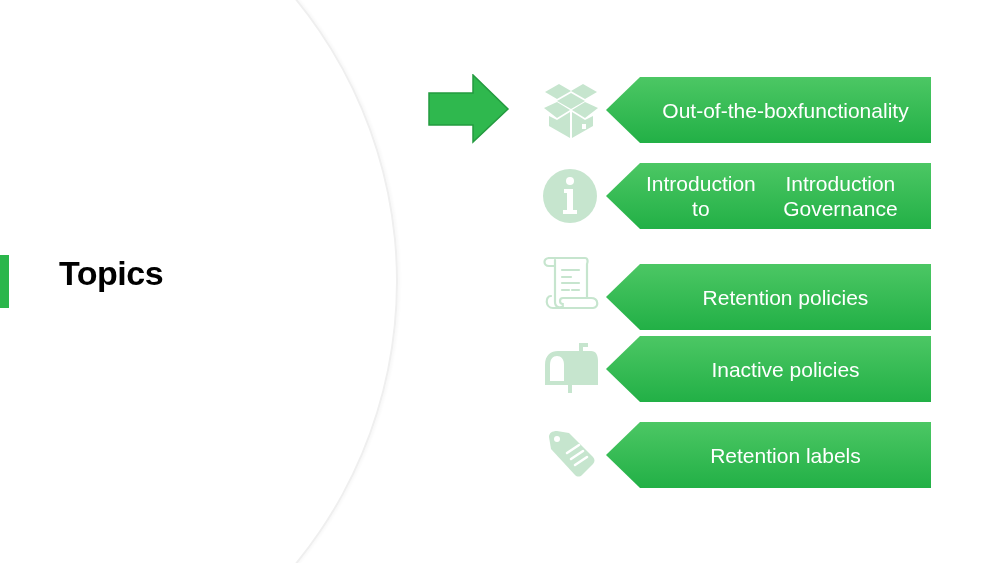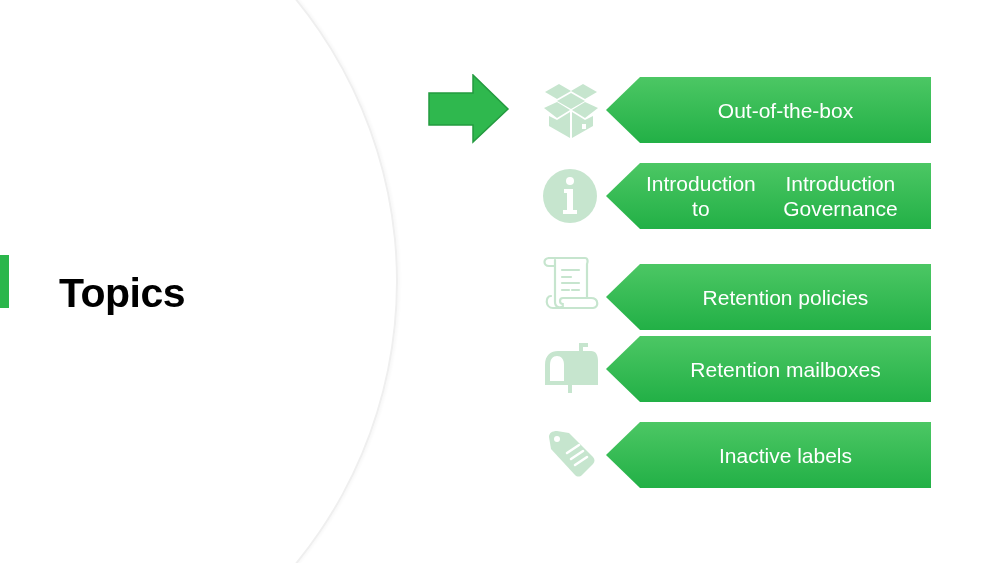--- a/index.html
+++ b/index.html
@@ -111,6 +111,7 @@
     <div class="tab-label">
         <span>Out-of-the-box</span>
         <br>
+        <span>functionality</span>
       </div>
   </div>
 

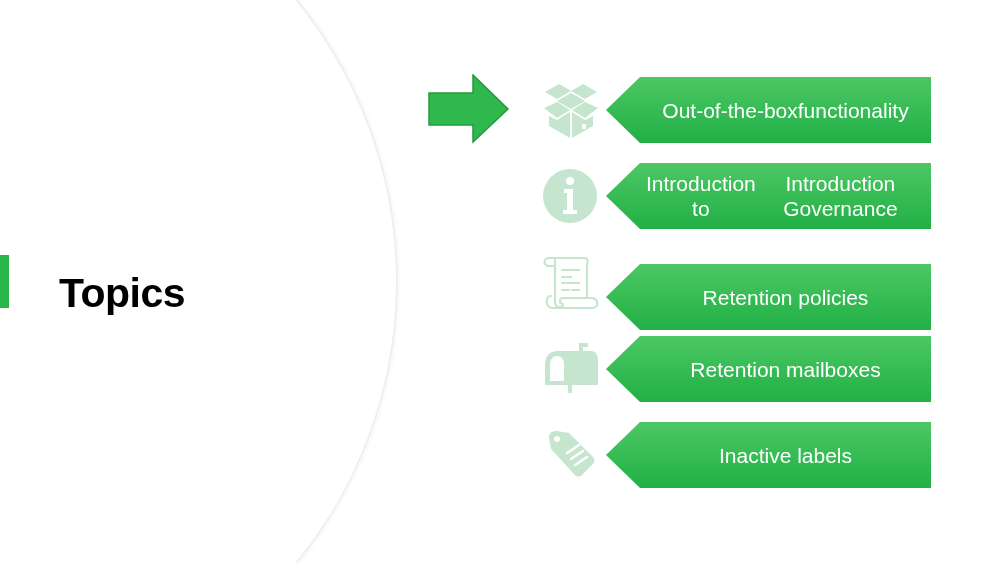--- a/index.html
+++ b/index.html
@@ -20,8 +20,8 @@
     background: #2bb64b;
   }
   .title {
-    position: absolute; left: 59px; top: 270px;
-    font-size: 41px; font-weight: bold; color: #000; letter-spacing: -0.5px;
+    position: absolute; left: 59px; top: 254px;
+    font-size: 34px; font-weight: bold; color: #000; letter-spacing: -0.5px;
   }
   .pointer-arrow { position: absolute; left: 428px; top: 74px; width: 82px; height: 70px; }
   .row-icon { position: absolute; left: 541px; width: 60px; height: 60px; }

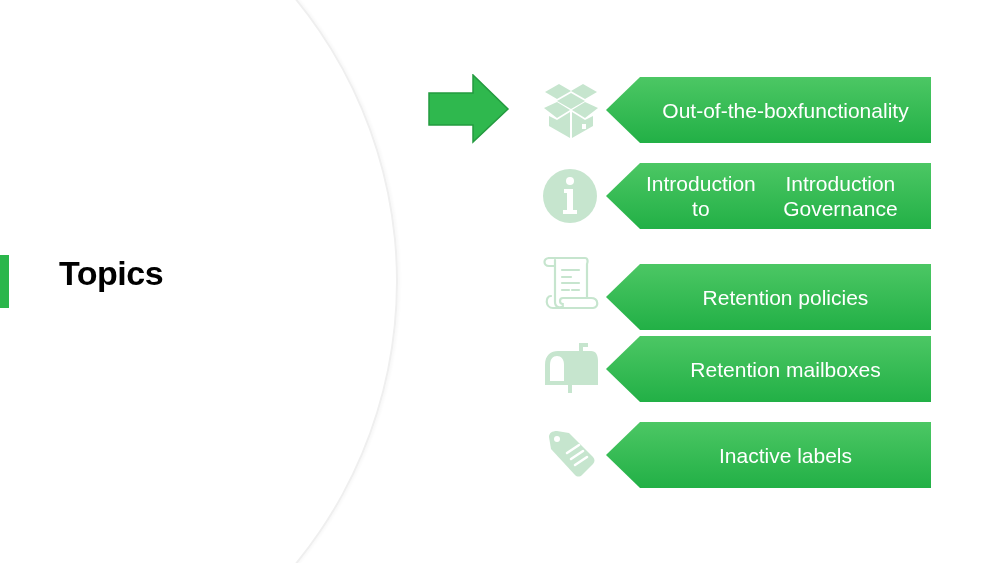--- a/index.html
+++ b/index.html
@@ -137,7 +137,7 @@
     <svg width="325" height="66" viewBox="0 0 325 66">
       <polygon points="0,33 34,0 325,0 325,66 34,66" fill="url(#g0)"></polygon>
     </svg>
-    <div class="tab-label">Retention mailboxes</div>
+    <div class="tab-label">Inactive policies</div>
   </div>
 
   <div class="tab" style="top:422px">

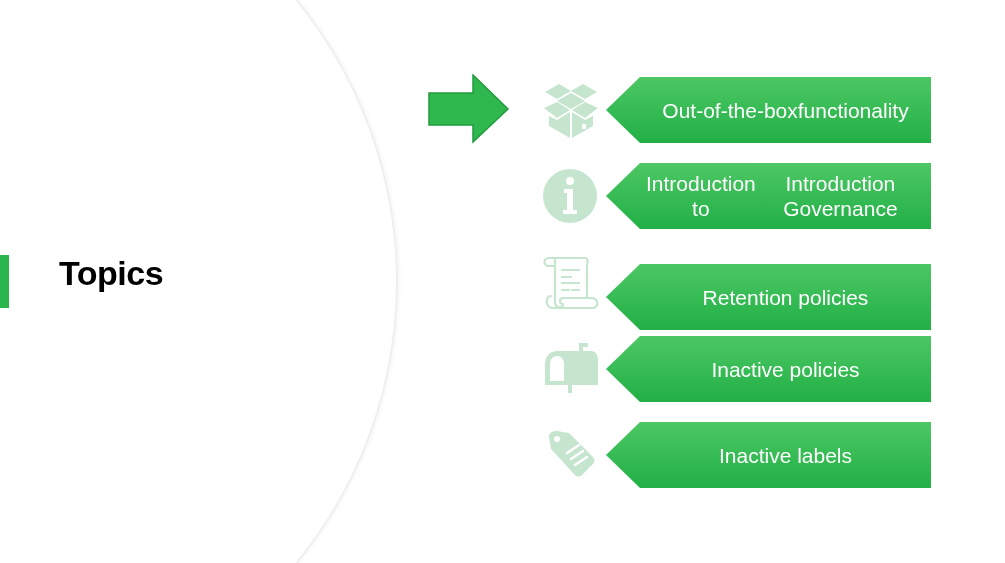--- a/index.html
+++ b/index.html
@@ -144,7 +144,7 @@
     <svg width="325" height="66" viewBox="0 0 325 66">
       <polygon points="0,33 34,0 325,0 325,66 34,66" fill="url(#g0)"></polygon>
     </svg>
-    <div class="tab-label">Inactive labels</div>
+    <div class="tab-label">Retention labels</div>
   </div>
 </div>
 

